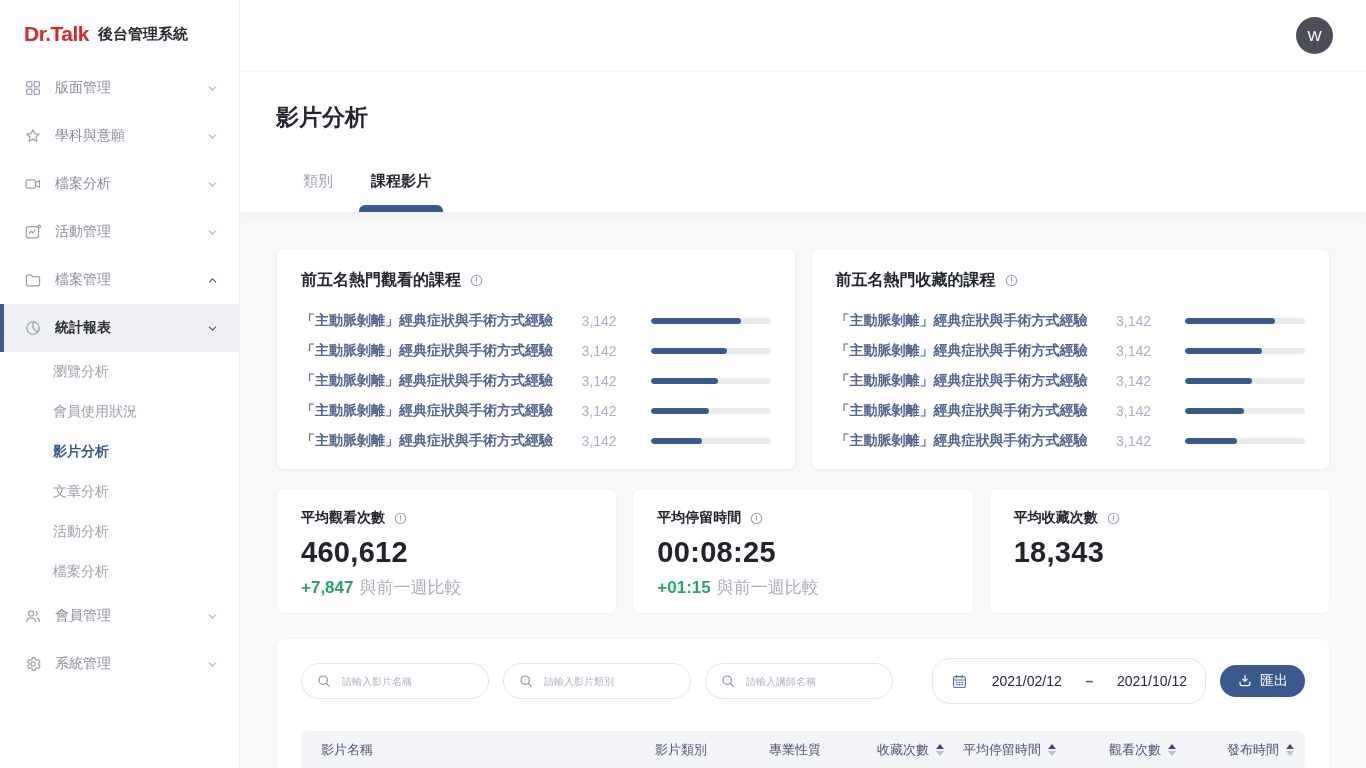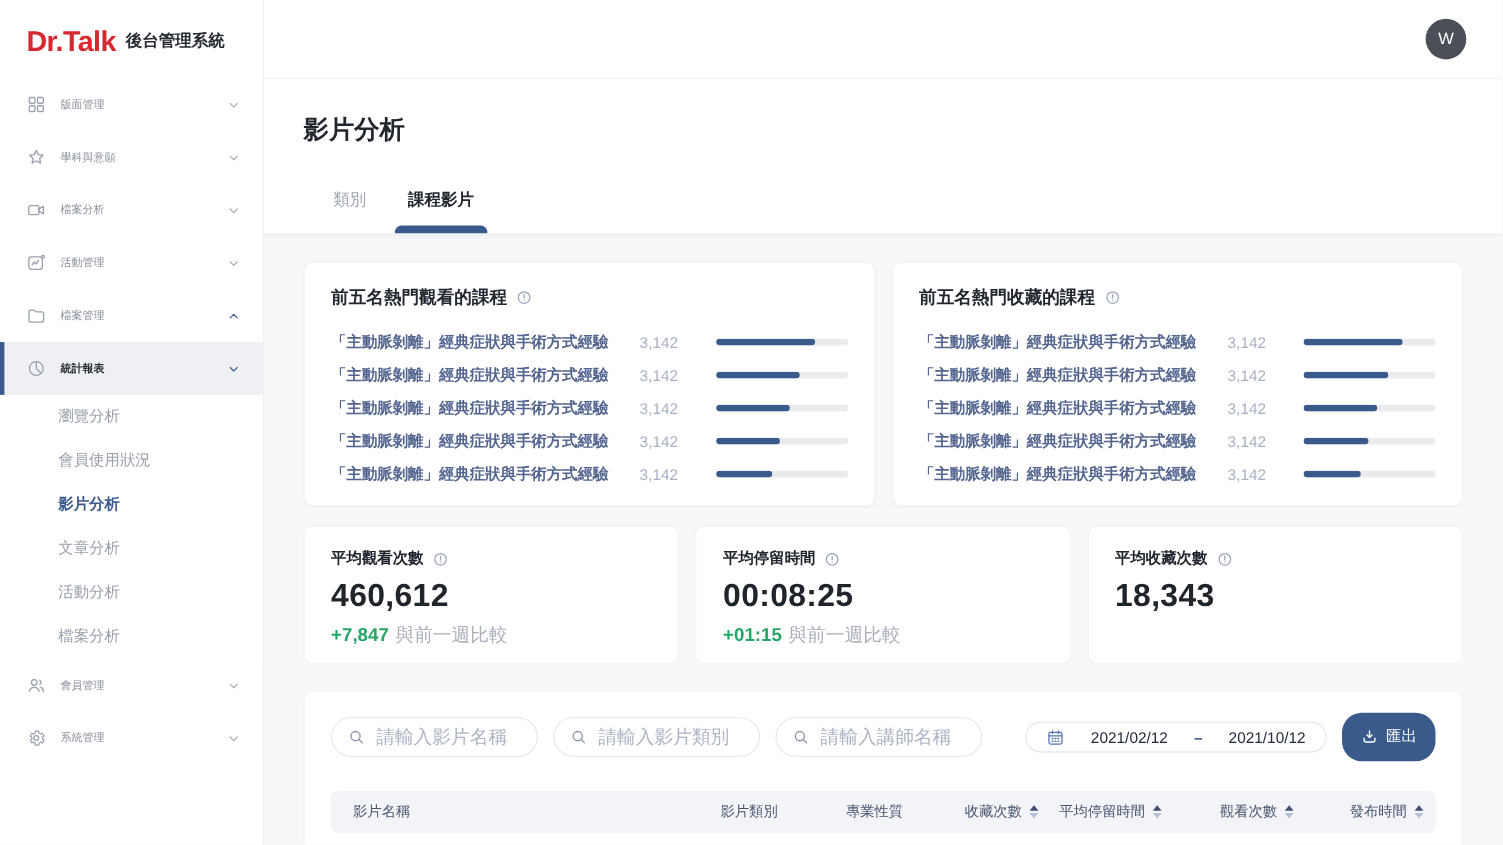--- a/index.html
+++ b/index.html
@@ -12,7 +12,7 @@
   
   .sidebar{width:240px;min-width:240px;background:#fff;border-right:1px solid #EEEFF2;height:768px}
   .brand{display:flex;align-items:center;gap:9px;padding:22px 10px 16px 24px}
-  .brand-logo{color:#D7282F;font-weight:800;font-size:26px;letter-spacing:-.5px}
+  .brand-logo{color:#D7282F;font-weight:800;font-size:21px;letter-spacing:-.5px}
   .brand-title{font-size:15px;font-weight:700;color:#262B33;white-space:nowrap}
   .nav{margin-top:2px}
   .nav-item{display:flex;align-items:center;height:48px;padding:0 20px 0 24px;cursor:pointer;position:relative;background:#fff}

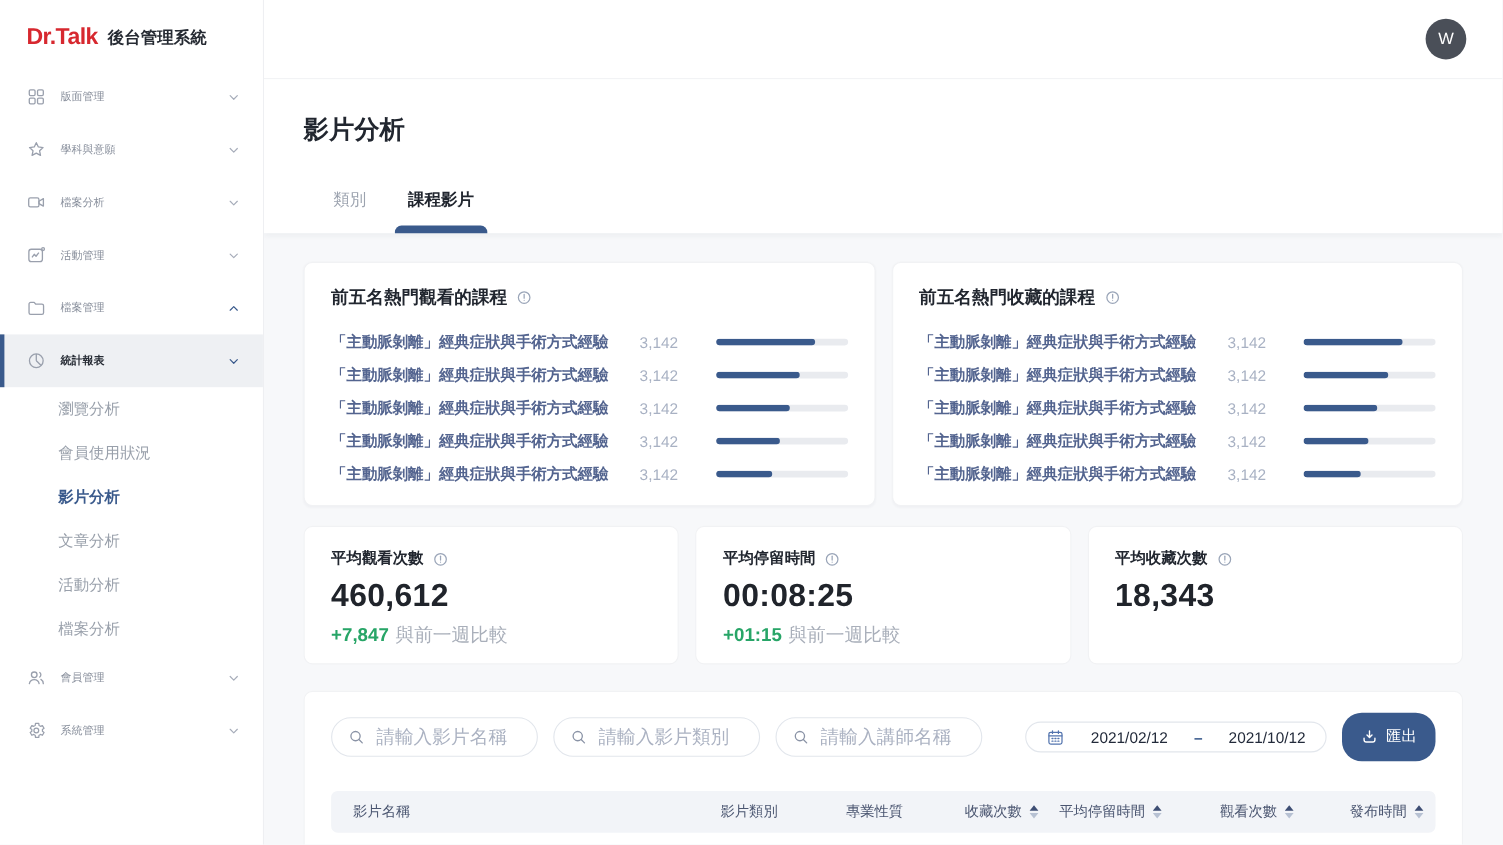--- a/index.html
+++ b/index.html
@@ -18,7 +18,7 @@
   .nav-item{display:flex;align-items:center;height:48px;padding:0 20px 0 24px;cursor:pointer;position:relative;background:#fff}
   .nav-item .icon{width:18px;height:18px;color:#9AA0AD;display:flex}
   .nav-item .icon svg{width:18px;height:18px}
-  .nav-item .label{flex:1;margin-left:13px;font-size:10px;color:#878E9B;white-space:nowrap}
+  .nav-item .label{flex:1;margin-left:13px;font-size:14px;color:#878E9B;white-space:nowrap}
   .nav-item .chev{width:13px;height:13px;color:#A7ADBA;display:flex}
   .nav-item .chev svg{width:13px;height:13px}
   .nav-item .chev.hl{color:#3A5A8C}

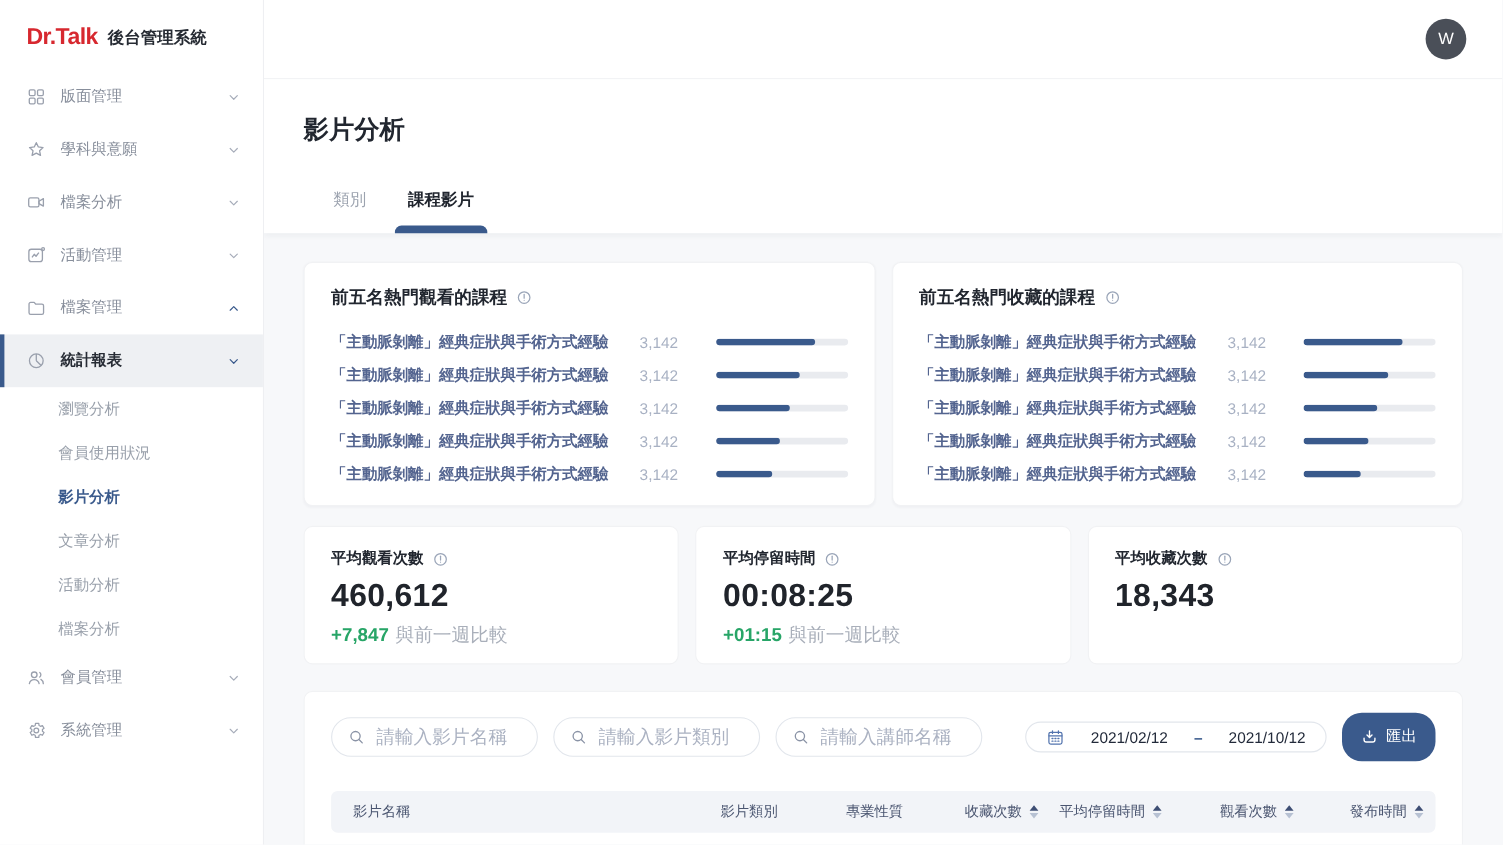--- a/index.html
+++ b/index.html
@@ -38,7 +38,7 @@
   .tab.active{color:#21262F;font-weight:600}
   .tab .tab-indicator{display:none;position:absolute;bottom:0;left:50%;transform:translateX(-50%);width:84px;height:7px;border-radius:6px 6px 0 0;background:#3A5A8C}
   .tab.active .tab-indicator{display:block}
-  .content{flex:1;padding:26px 36px 0;overflow:hidden}
+  .content{flex:1;padding:36px 36px 0;overflow:hidden}
   
   .cards-row{display:flex;gap:15px}
   .rank-card{flex:1;background:#fff;border:1px solid #F1F2F4;border-radius:8px;padding:21px 24px;height:222px;box-shadow:0 1px 2px rgba(30,40,60,.03)}

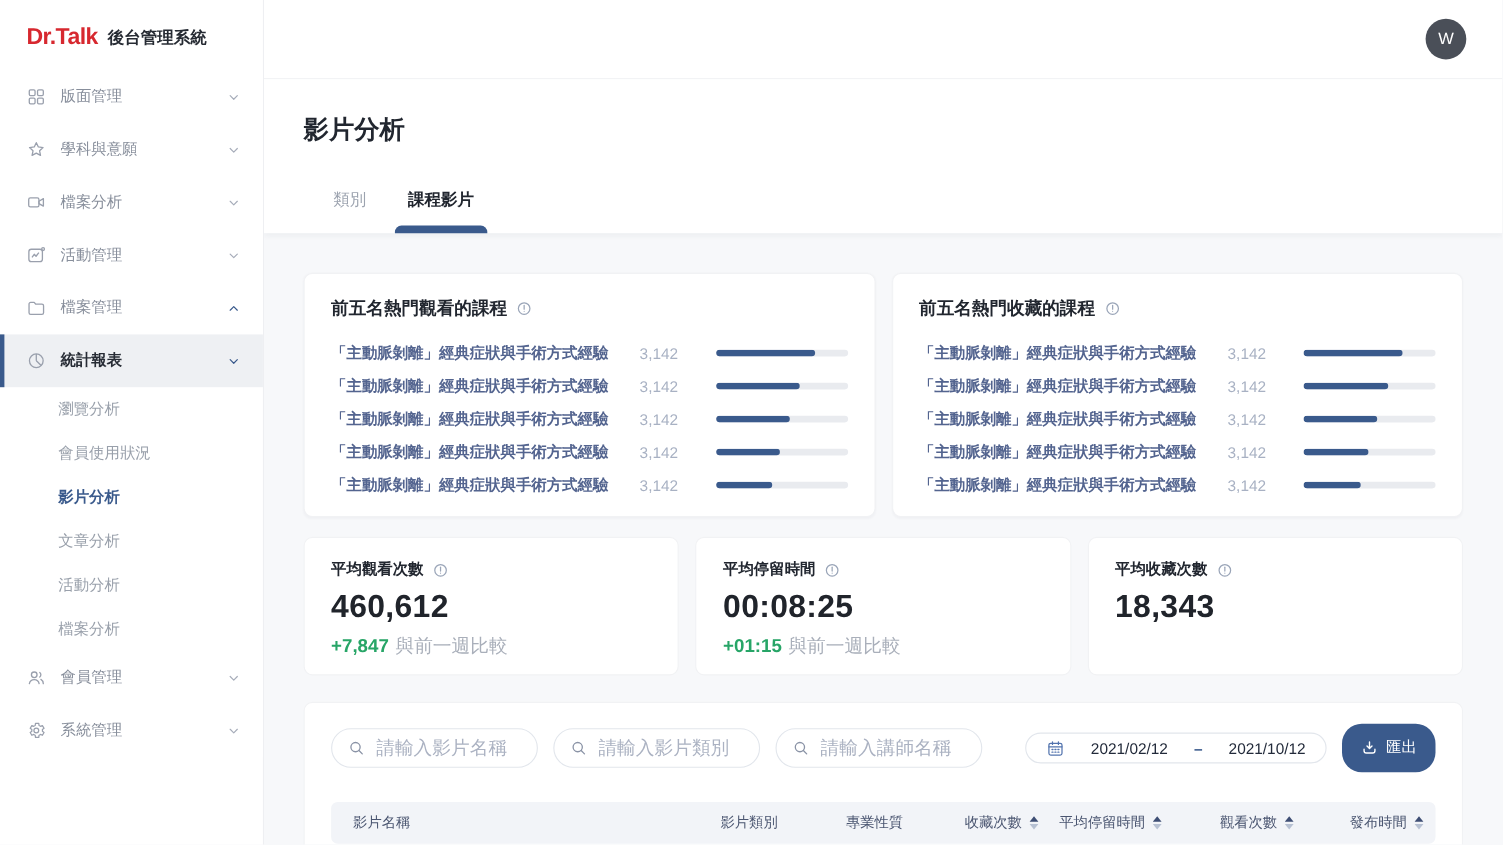--- a/index.html
+++ b/index.html
@@ -67,7 +67,7 @@
   .search-box{width:188px;height:36px;border:1px solid #E2E6EC;border-radius:18px;display:flex;align-items:center;gap:8px;padding:0 12px 0 14px;background:#fff}
   .search-box .sicon{width:16px;height:16px;color:#8A93A6;display:flex}
   .search-box .sicon svg{width:16px;height:16px}
-  .search-box input{border:none;outline:none;flex:1;min-width:0;font-size:17px;color:#15803d;background:transparent;font-family:Liberation Serif, serif}
+  .search-box input{border:none;outline:none;flex:1;min-width:0;font-size:10px;color:#15803d;background:transparent;font-family:Liberation Serif, serif}
   .search-box input::placeholder{color:#ABB2C2}
   .date-pill{margin-left:auto;width:274px;height:28px;border:1px solid #E2E6EC;border-radius:18px;display:flex;align-items:center;justify-content:space-between;padding:0 18px;cursor:pointer}
   .date-pill .cicon{width:17px;height:17px;color:#5374AE;display:flex}

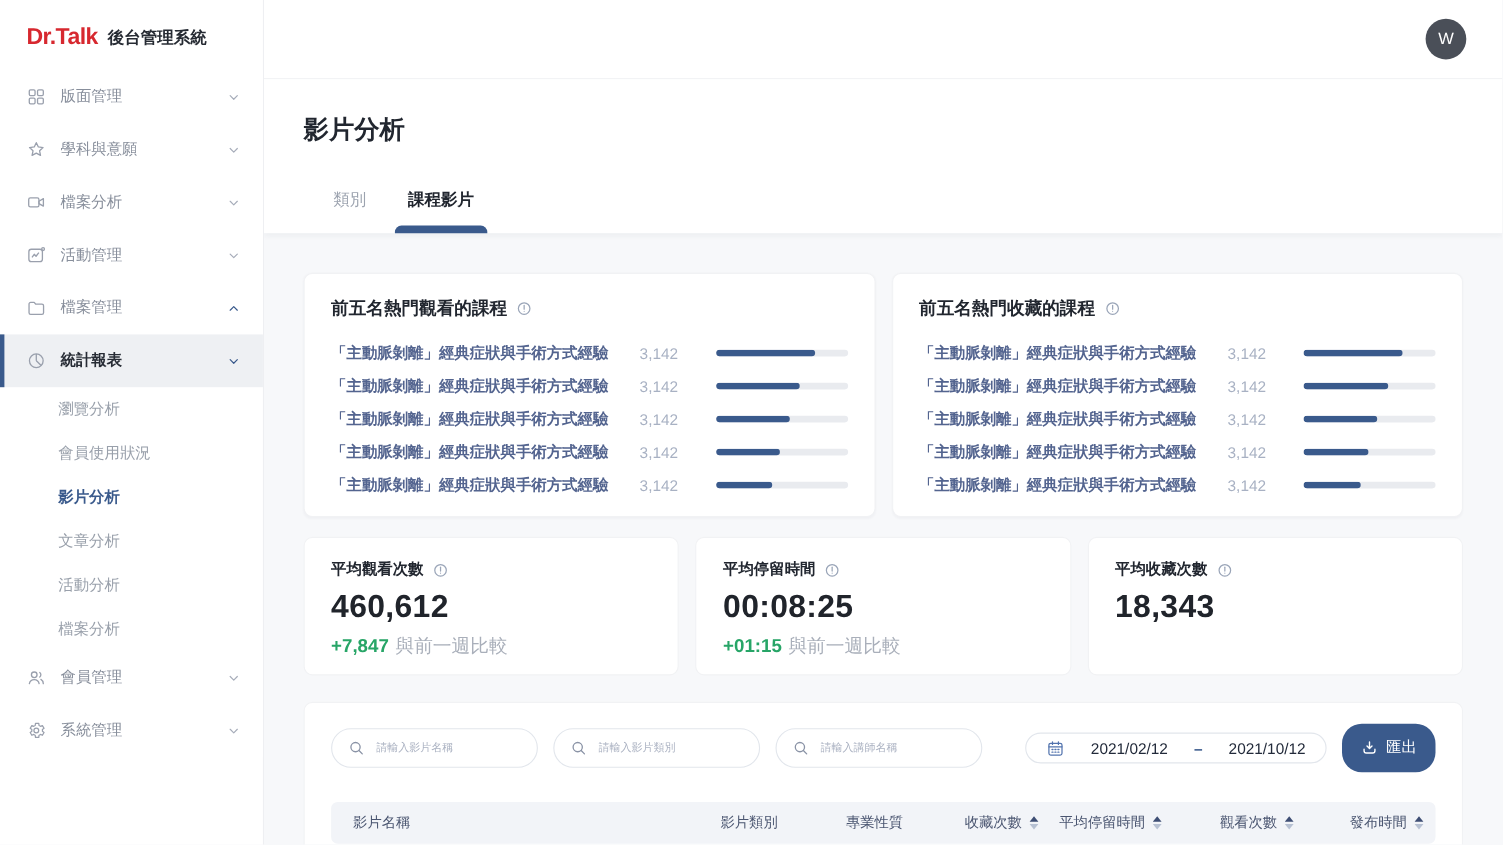--- a/index.html
+++ b/index.html
@@ -69,7 +69,7 @@
   .search-box .sicon svg{width:16px;height:16px}
   .search-box input{border:none;outline:none;flex:1;min-width:0;font-size:10px;color:#15803d;background:transparent;font-family:Liberation Serif, serif}
   .search-box input::placeholder{color:#ABB2C2}
-  .date-pill{margin-left:auto;width:274px;height:28px;border:1px solid #E2E6EC;border-radius:18px;display:flex;align-items:center;justify-content:space-between;padding:0 18px;cursor:pointer}
+  .date-pill{margin-left:auto;width:274px;height:46px;border:1px solid #E2E6EC;border-radius:18px;display:flex;align-items:center;justify-content:space-between;padding:0 18px;cursor:pointer}
   .date-pill .cicon{width:17px;height:17px;color:#5374AE;display:flex}
   .date-pill .cicon svg{width:17px;height:17px}
   .date-text{font-size:14px;color:#222A3A}

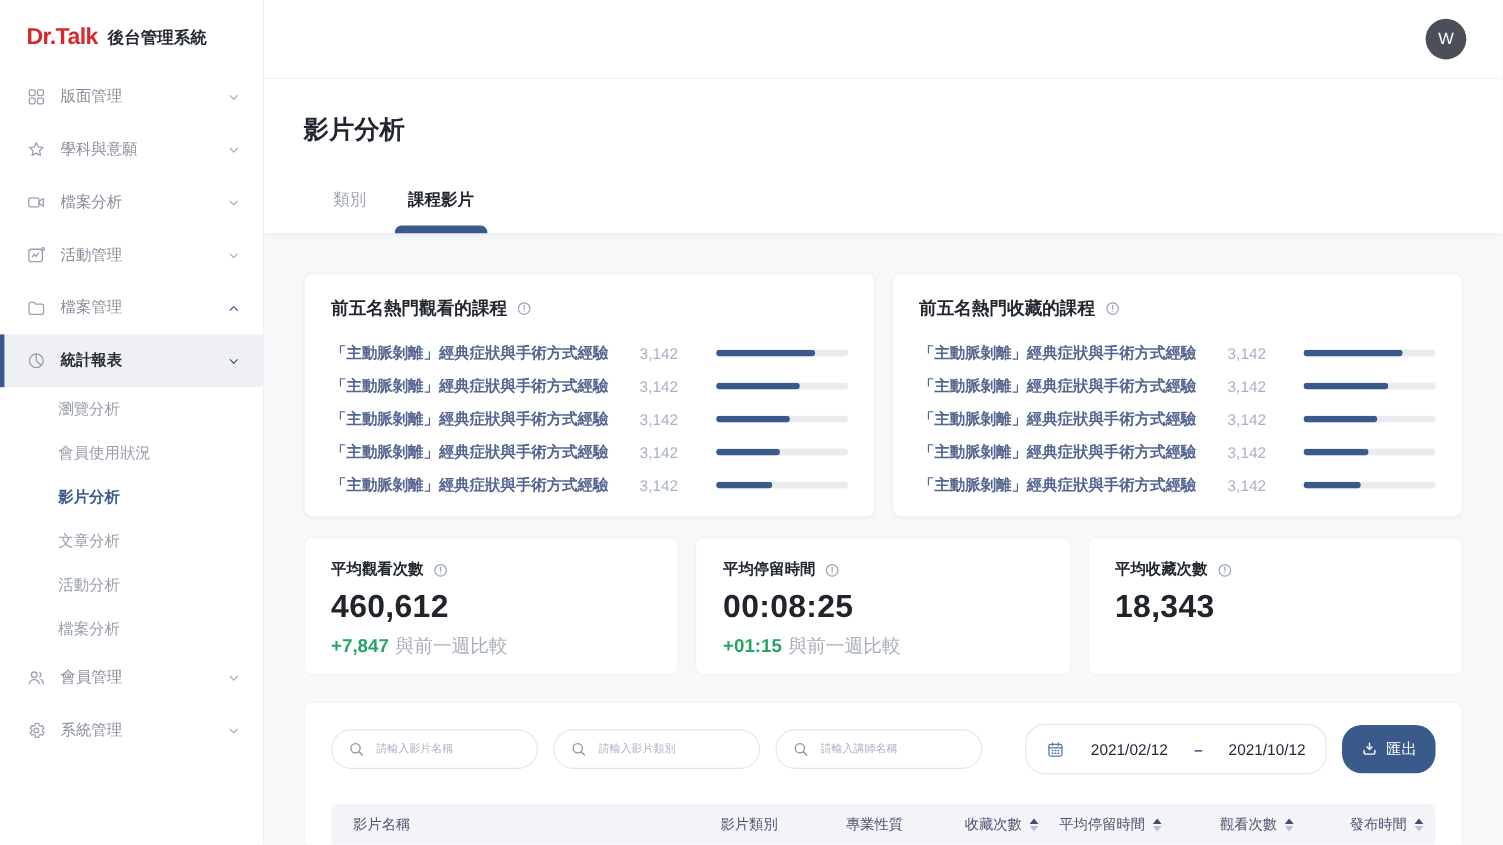--- a/index.html
+++ b/index.html
@@ -74,7 +74,7 @@
   .date-pill .cicon svg{width:17px;height:17px}
   .date-text{font-size:14px;color:#222A3A}
   .date-sep{color:#3A5A8C;font-weight:700;font-size:14px}
-  .export-btn{height:44px;padding:0 17px;border:none;border-radius:18px;background:#3A5A8C;color:#fff;font-size:14px;display:flex;align-items:center;gap:7px;cursor:pointer;font-family:inherit}
+  .export-btn{height:32px;padding:0 17px;border:none;border-radius:18px;background:#3A5A8C;color:#fff;font-size:14px;display:flex;align-items:center;gap:7px;cursor:pointer;font-family:inherit}
   .export-btn .eicon{width:16px;height:16px;display:flex;color:#fff}
   .export-btn .eicon svg{width:16px;height:16px}
   .table-head{display:grid;grid-template-columns:354px 114px 108px 86px 146px 118px 1fr;align-items:center;height:38px;background:#F2F4F8;border-radius:6px;margin-top:27px}

